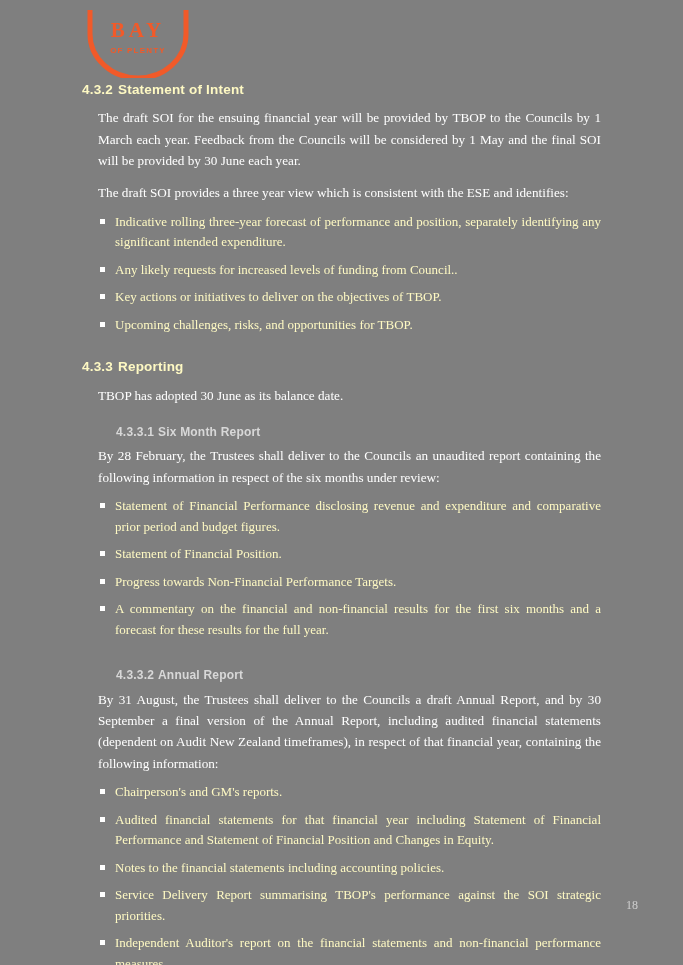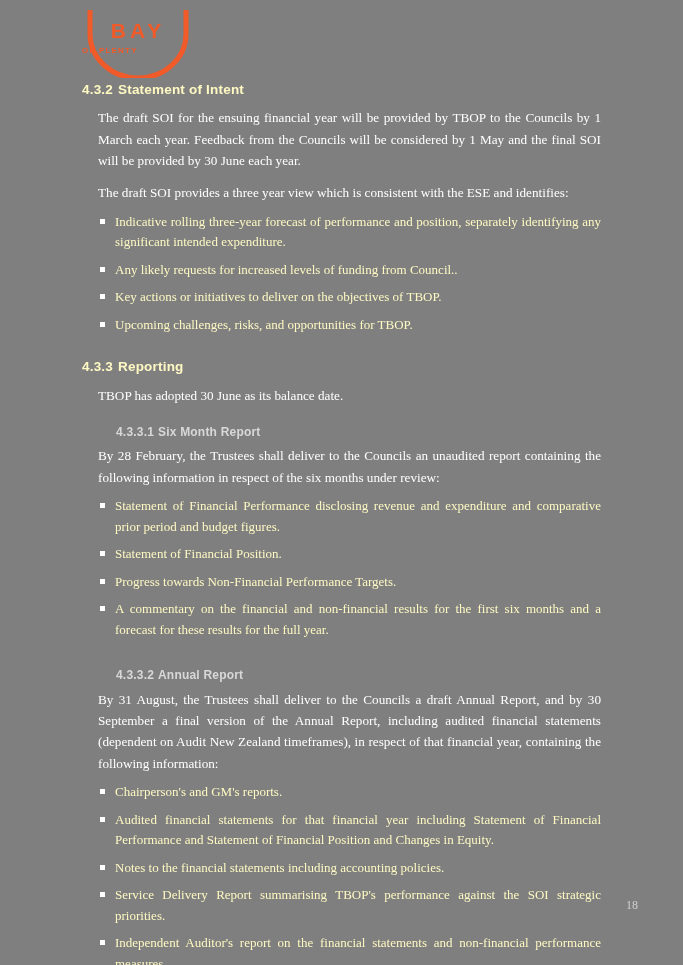--- a/index.html
+++ b/index.html
@@ -44,7 +44,7 @@
     top: 14px;
     width: 112px;
     text-align: center;
-    font-family: Liberation Sans, sans-serif;
+    font-family: Liberation Serif, serif;
     font-weight: bold;
     font-size: 21px;
     letter-spacing: 4px;

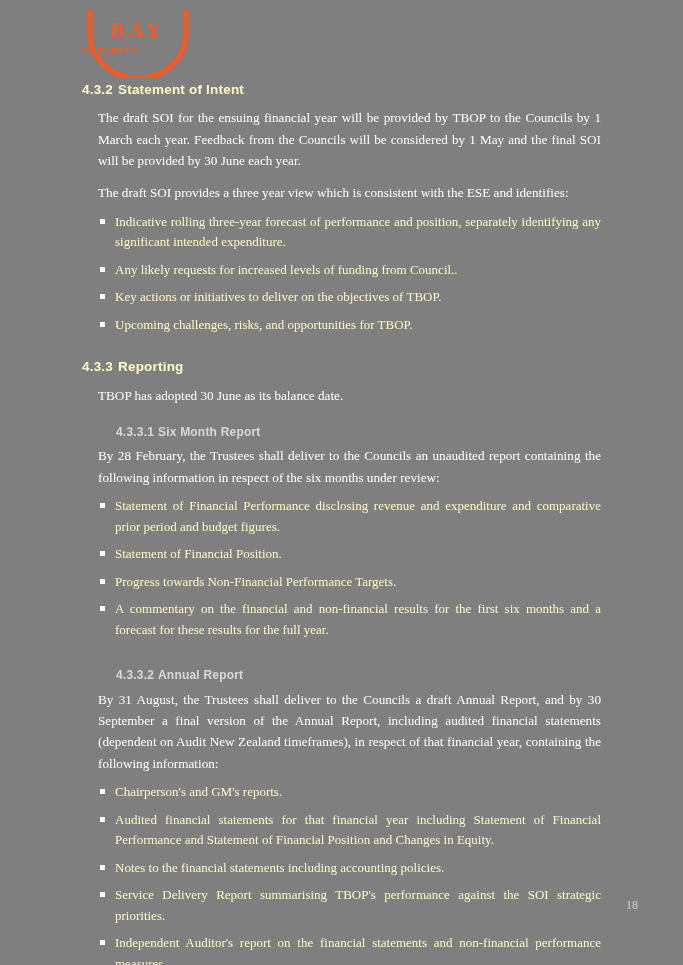--- a/index.html
+++ b/index.html
@@ -56,6 +56,7 @@
     left: 0;
     top: 41px;
     width: 112px;
+    text-align: center;
     font-family: "Liberation Sans", sans-serif;
     font-weight: bold;
     font-size: 8px;

